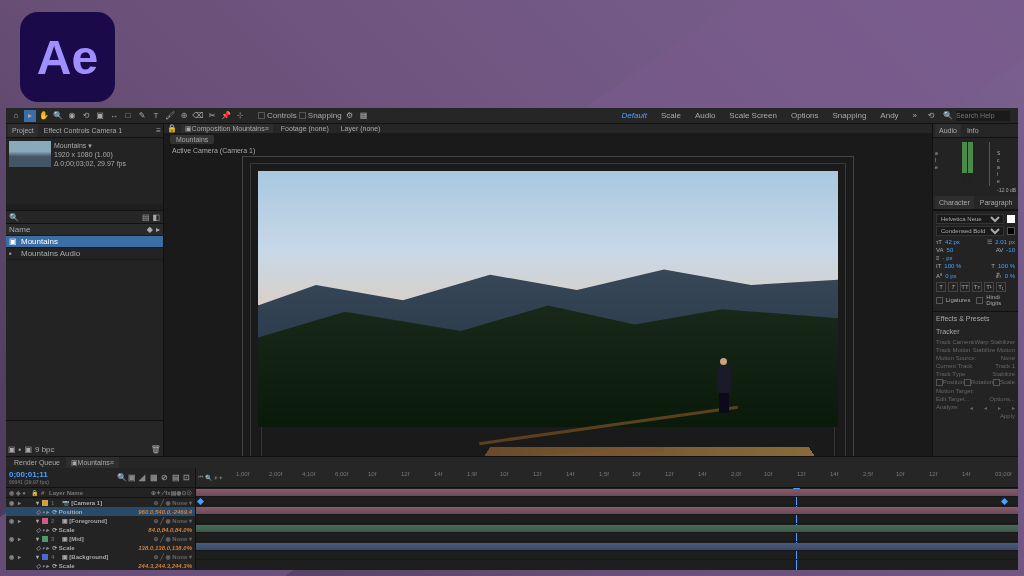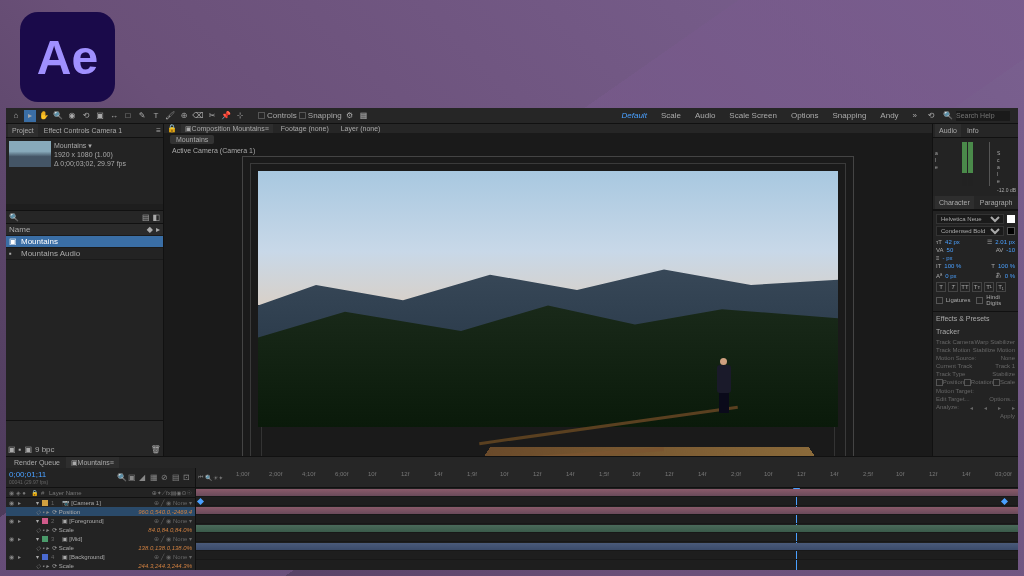--- a/index.html
+++ b/index.html
@@ -73,7 +73,7 @@
 .tl-tab { padding: 0 5px; font-size: 7px; height: 100%; display: flex; align-items: center; }
 .tl-tab.active { background: #2e2e2e; }
 .tl-body { flex: 1; display: flex; }
-.tl-left { width: 190px; display: flex; flex-direction: column; border-right: 1px solid #111; }
+.tl-left { width: 190px; display: flex; flex-direction: column; border-right: 1px solid #111; font-weight: bold; }
 .tl-head { height: 20px; display: flex; align-items: center; padding: 0 3px; gap: 4px; border-bottom: 1px solid #111; }
 .tl-time { color: #4aa0ff; font-size: 8px; }
 .tl-icons { display: flex; gap: 2px; margin-left: auto; }

